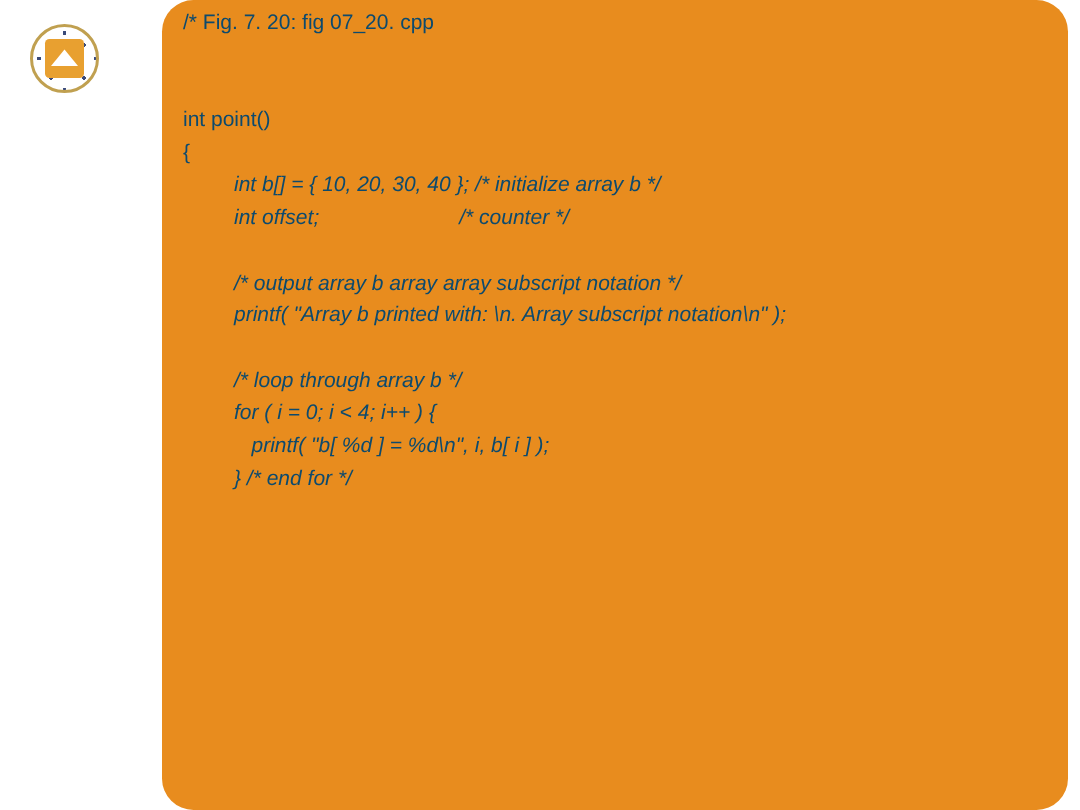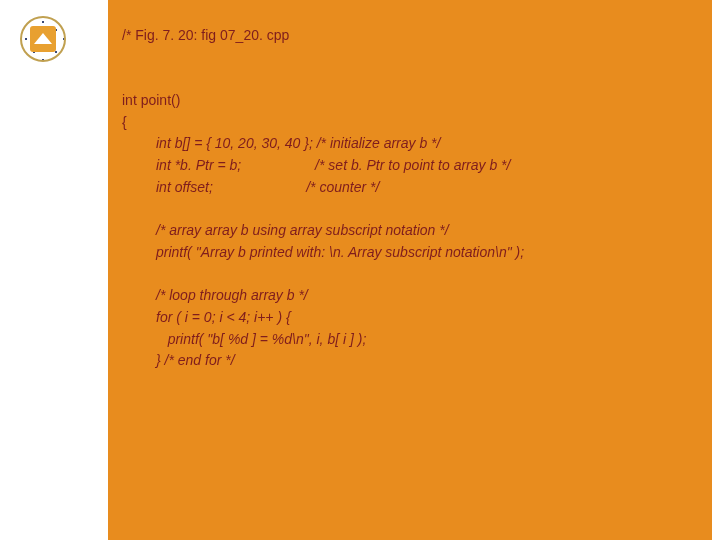--- a/index.html
+++ b/index.html
@@ -69,9 +69,10 @@
     width: 604px;
     height: 540px;
     background: #e88c1e;
-    color: #7f1d1d;
-    padding: 25px 14px 20px 14px;
+    color: #0c4a6e;
+    padding: 4px 14px 20px 14px;
     line-height: 1.55;
+    border-radius: 21px;
   }
   .code-panel p {
     white-space: pre;

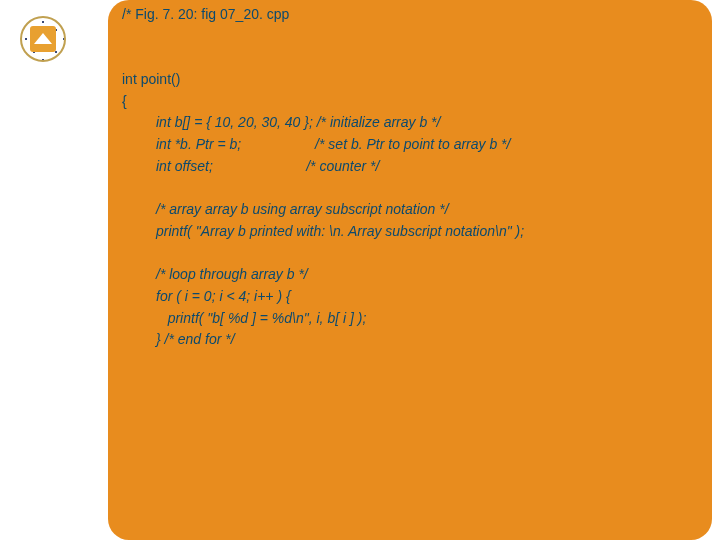--- a/index.html
+++ b/index.html
@@ -100,7 +100,6 @@
   <p>int point()</p>
   <p>{</p>
   <p class="ind2">int b[] = { 10, 20, 30, 40 }; /* initialize array b */</p>
-  <p class="ind2">int *b. Ptr = b;                   /* set b. Ptr to point to array b */</p>
   <p class="ind2">int offset;                        /* counter */</p>
   <div class="blank"></div>
   <p class="ind2">/* array array b using array subscript notation */</p>

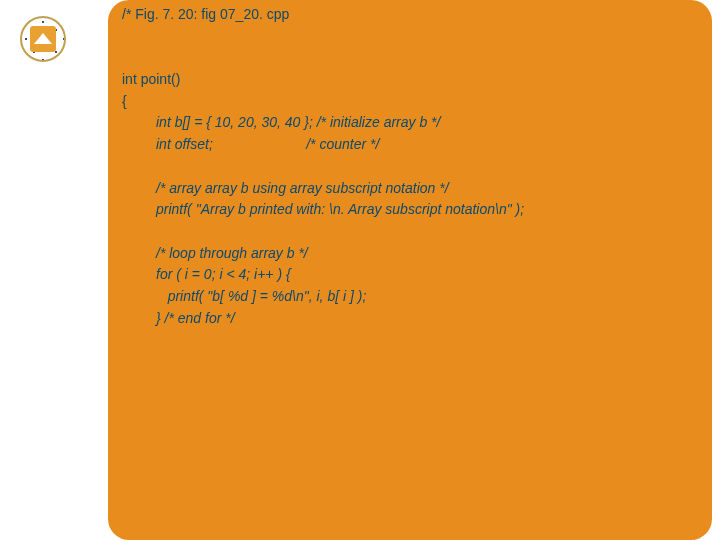--- a/index.html
+++ b/index.html
@@ -102,7 +102,7 @@
   <p class="ind2">int b[] = { 10, 20, 30, 40 }; /* initialize array b */</p>
   <p class="ind2">int offset;                        /* counter */</p>
   <div class="blank"></div>
-  <p class="ind2">/* array array b using array subscript notation */</p>
+  <p class="ind2">/* output array b array array subscript notation */</p>
   <p class="ind2">printf( "Array b printed with: \n. Array subscript notation\n" );</p>
   <div class="blank"></div>
   <p class="ind2">/* loop through array b */</p>

